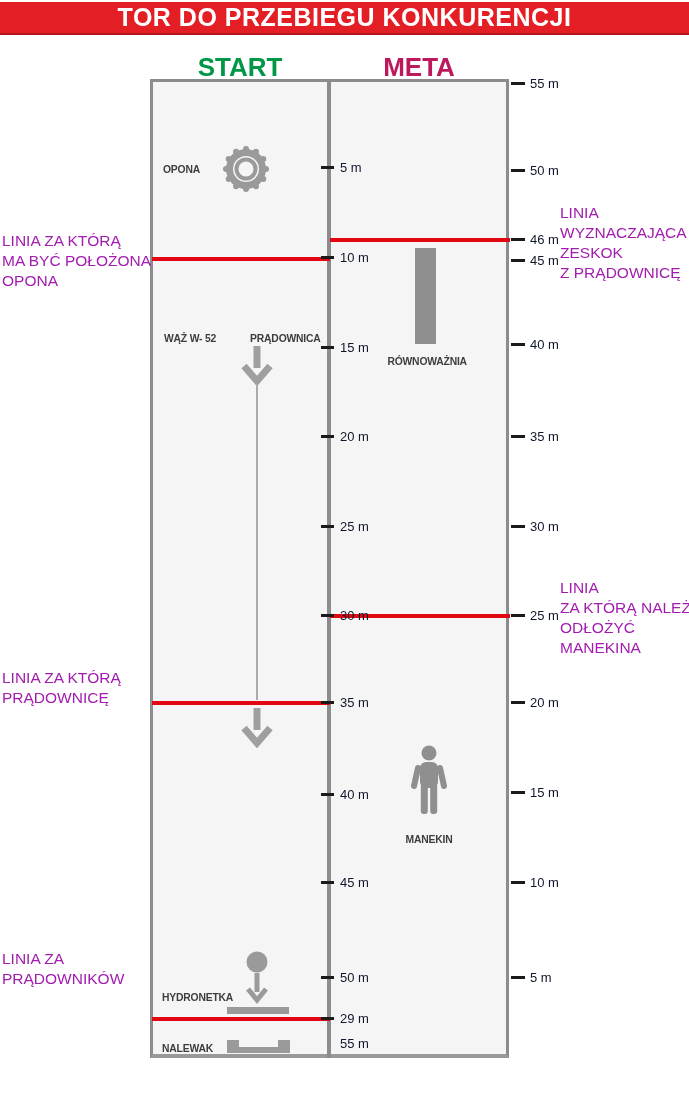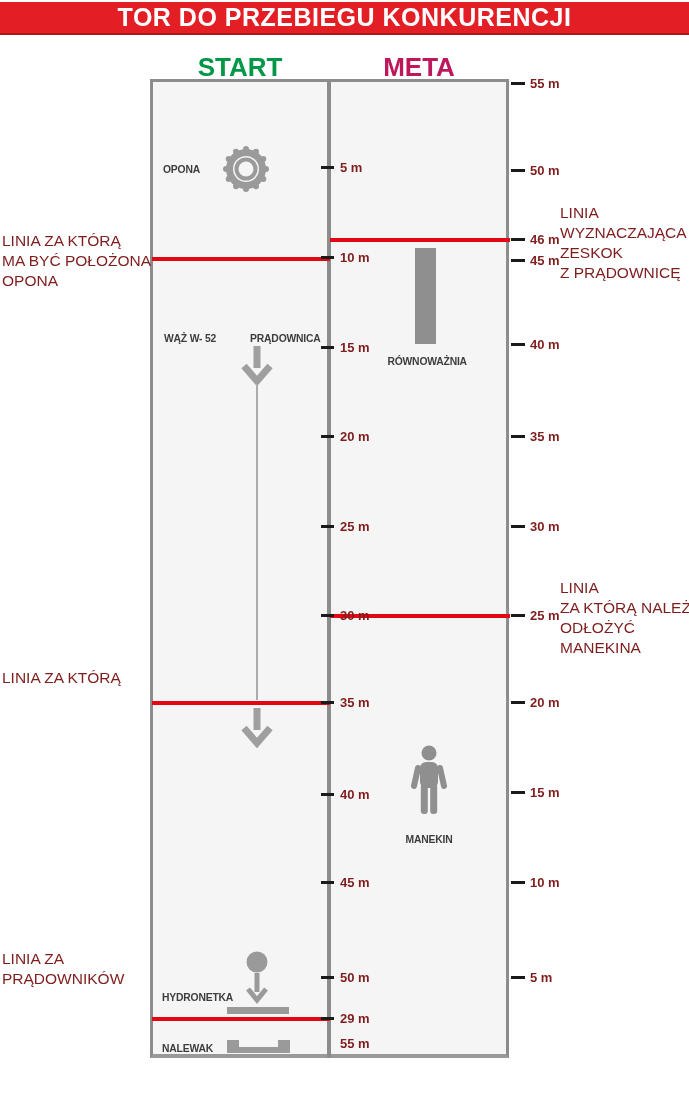--- a/index.html
+++ b/index.html
@@ -27,7 +27,7 @@
   .tick{position:absolute;height:3px;background:#1a1a1a;}
   .center-tick{left:321px;width:13px;}
   .right-tick{left:511px;width:14px;}
-  .scale-label{position:absolute;font-size:13px;font-weight:bold;color:#7f1d1d;white-space:nowrap;height:18px;line-height:18px;}
+  .scale-label{position:absolute;font-size:13px;font-weight:normal;color:#0f172a;white-space:nowrap;height:18px;line-height:18px;}
   .center-scale-label{left:340px;}
   .right-scale-label{left:530px;}
   

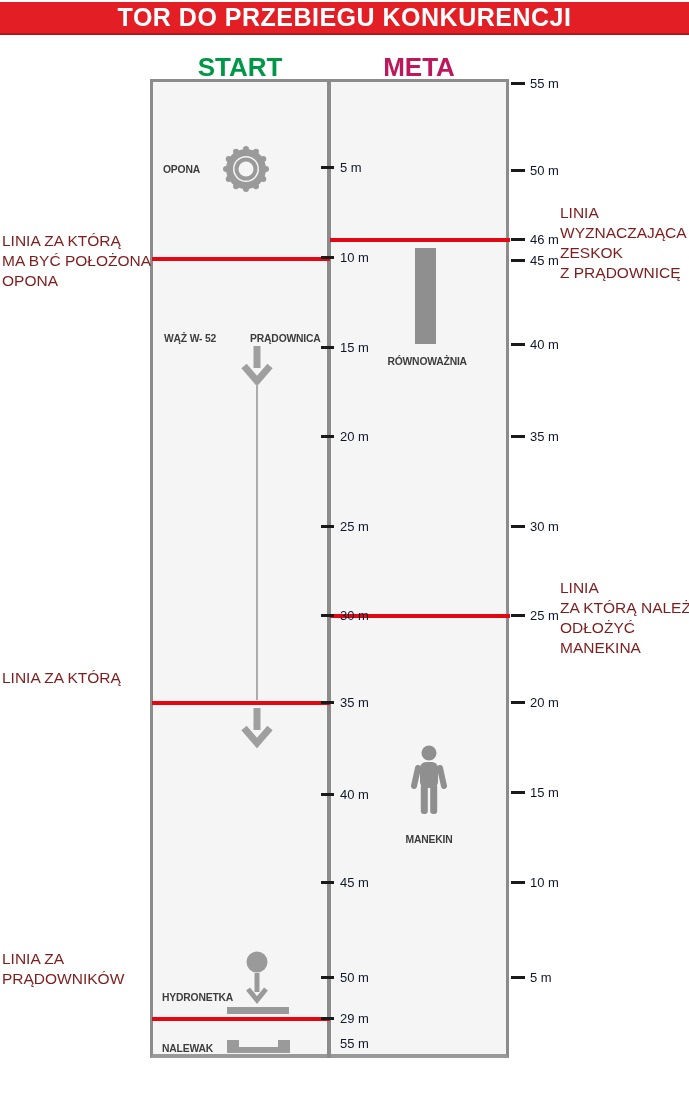--- a/index.html
+++ b/index.html
@@ -35,7 +35,7 @@
   .red-line.left{left:152px;width:178px;}
   .red-line.right{left:330px;width:180px;}
   
-  .annotation{position:absolute;color:#7f1d1d;font-size:15.5px;line-height:20px;white-space:nowrap;}
+  .annotation{position:absolute;color:#a21caf;font-size:15.5px;line-height:20px;white-space:nowrap;}
   
   .eq-label{
     position:absolute;font-size:11px;font-weight:bold;color:#3d3d3d;

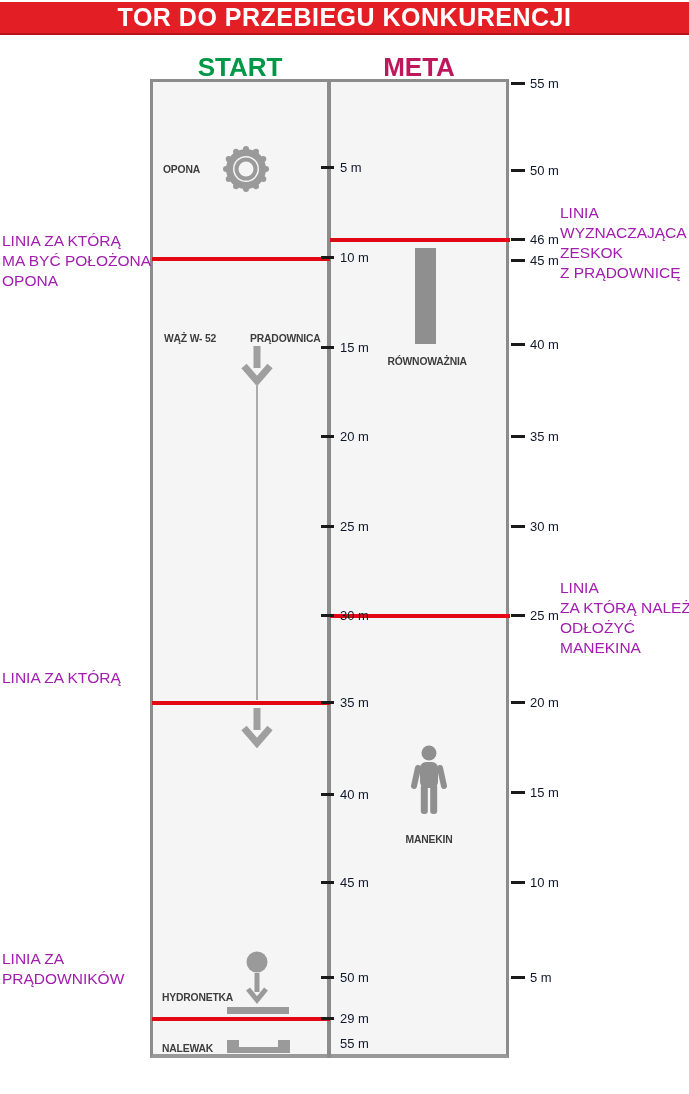--- a/index.html
+++ b/index.html
@@ -141,6 +141,7 @@
       </div>
       <div class="annotation" style="left: 2px; top: 668px;">
         <div class="annotation-line">LINIA ZA KTÓRĄ</div>
+        <div class="annotation-line">PRĄDOWNICĘ</div>
       </div>
       <div class="annotation" style="left: 2px; top: 949px;">
         <div class="annotation-line">LINIA ZA</div>

